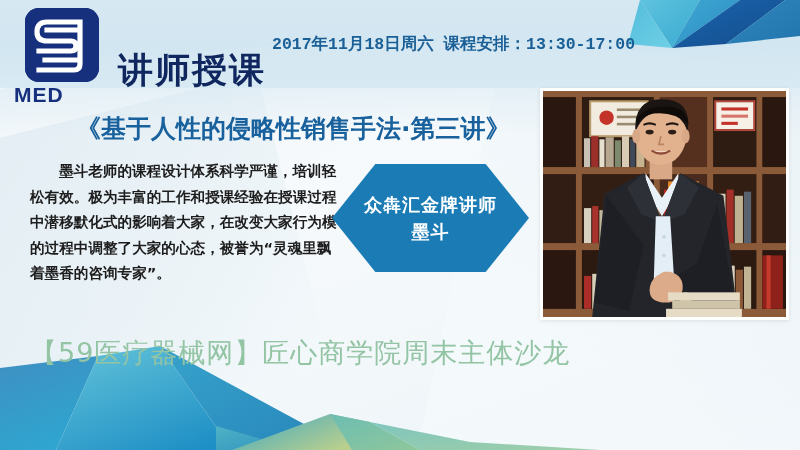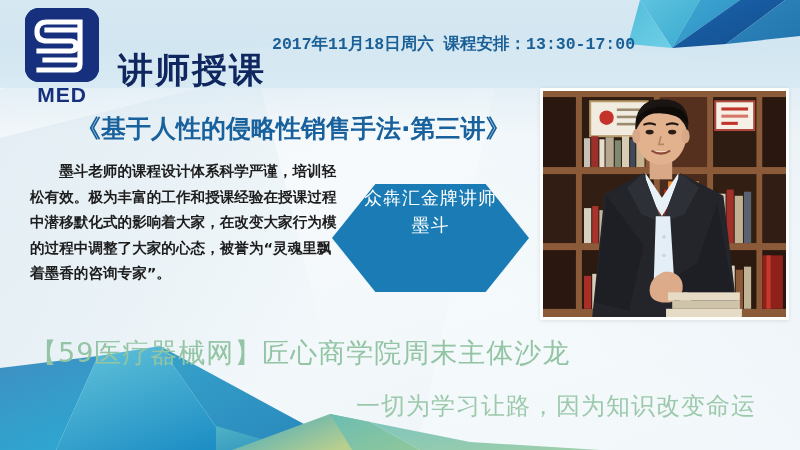--- a/index.html
+++ b/index.html
@@ -74,7 +74,6 @@
     left: 14px; top: 8px;
     width: 96px;
     z-index: 6;
-    text-align: center;
   }
   .logo-mark {
     width: 74px; height: 74px;

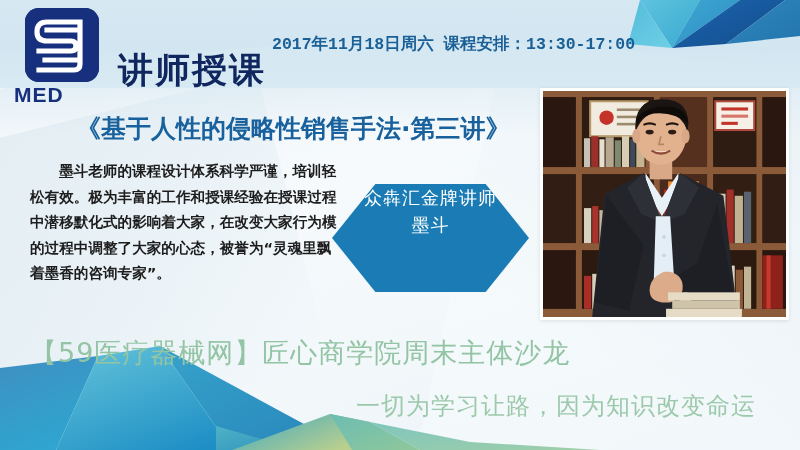--- a/index.html
+++ b/index.html
@@ -146,7 +146,7 @@
   
   .hex-badge {
     position: absolute;
-    left: 332px; top: 184px;
+    left: 332px; top: 164px;
     width: 197px;
     height: 108px;
     background: #1b7cb5;
@@ -155,9 +155,9 @@
     display: flex;
     flex-direction: column;
     align-items: center;
-    justify-content: flex-start;
+    justify-content: center;
     color: #ffffff;
-    font-weight: normal;
+    font-weight: bold;
     font-size: 18px;
     line-height: 27px;
     letter-spacing: 1px;

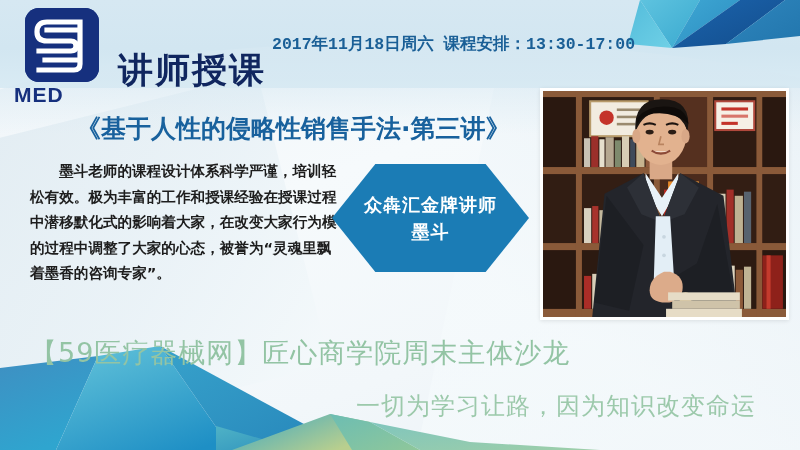--- a/index.html
+++ b/index.html
@@ -456,7 +456,6 @@
   </div>
 
   <div class="green-line-1">【59医疗器械网】匠心商学院周末主体沙龙</div>
-  <div class="green-line-2">一切为学习让路，因为知识改变命运</div>
 
 </div>
 

